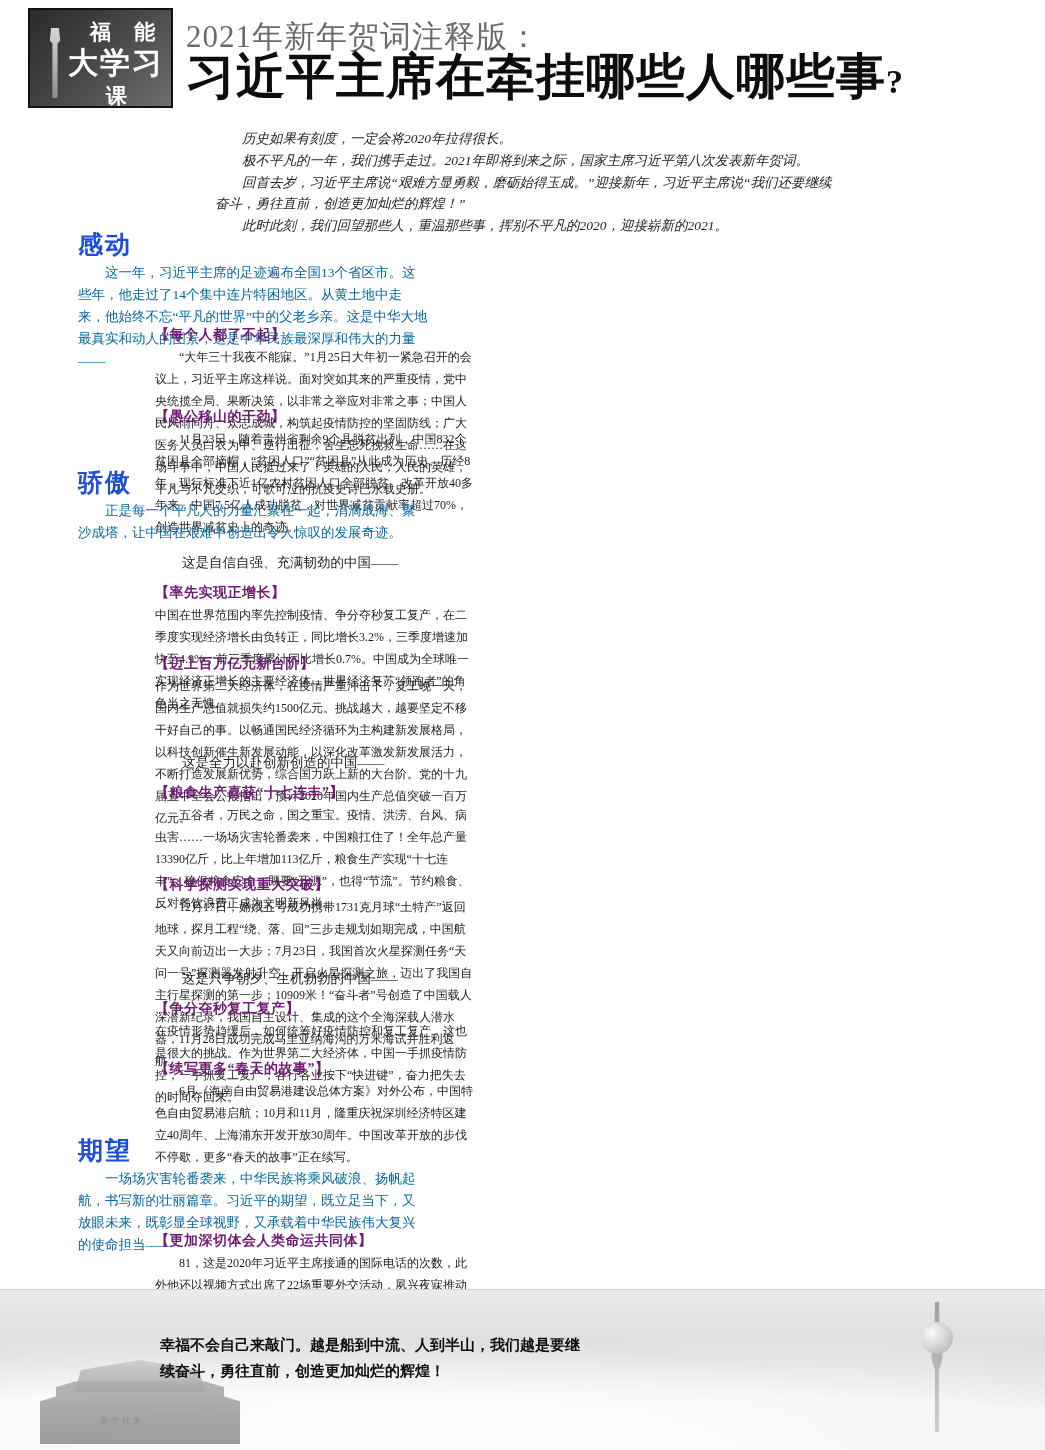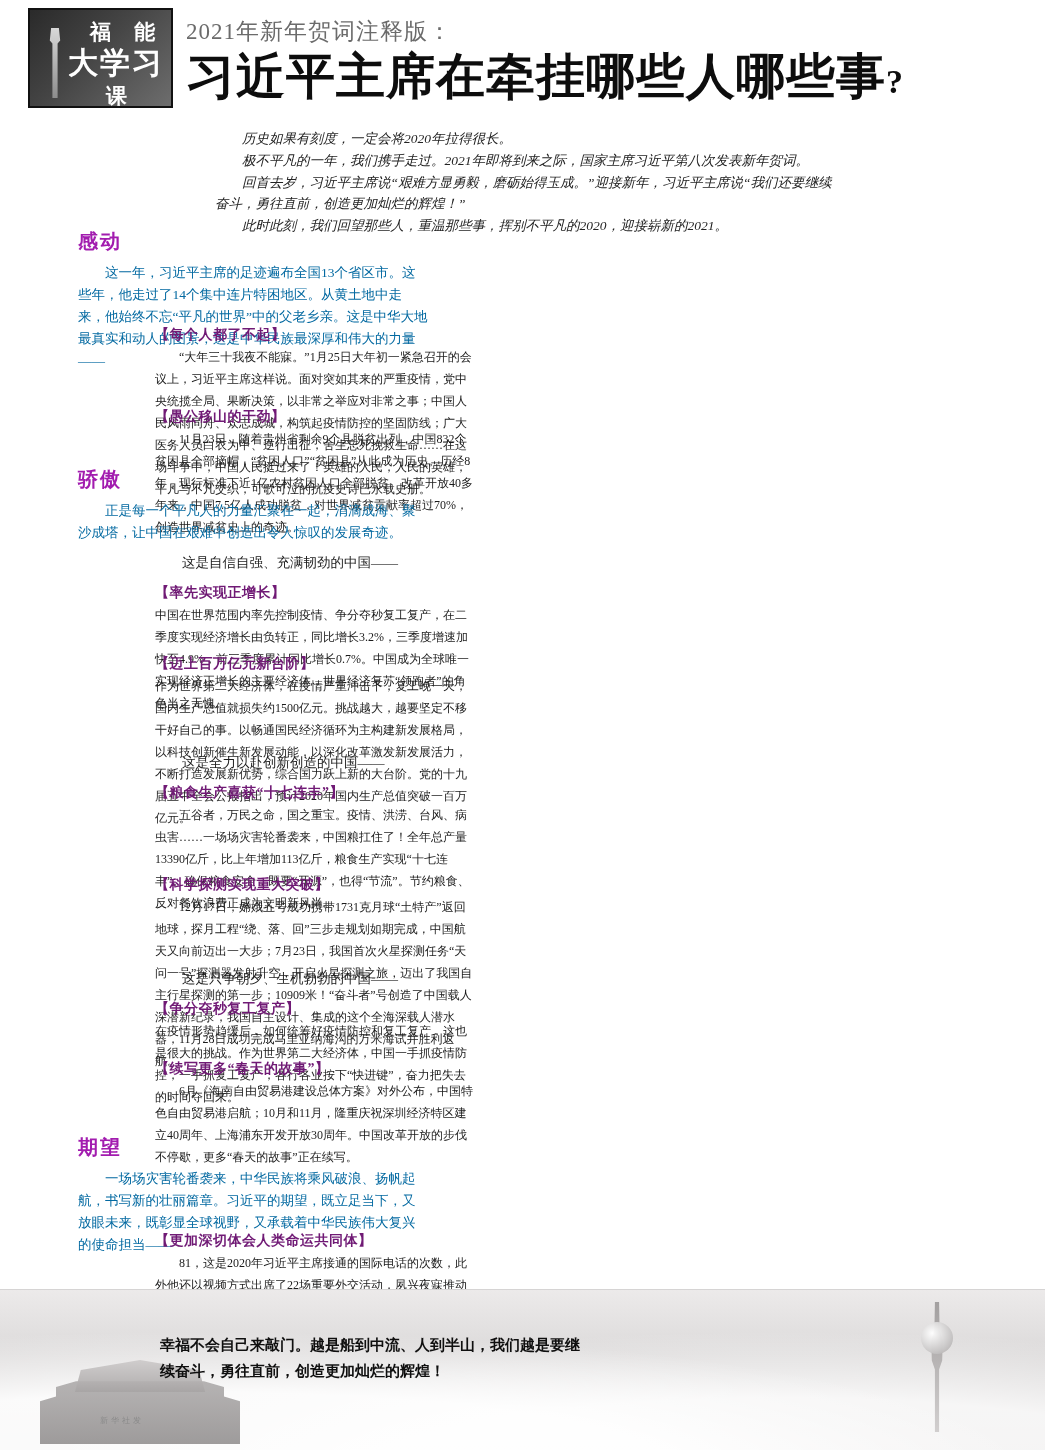--- a/index.html
+++ b/index.html
@@ -32,7 +32,7 @@
   .logo-row3 { position:absolute; left:76px; top:72px; font-size:21px; letter-spacing:6px; color:#fff; font-weight:bold; }
   .kicker {
     position:absolute; left:186px; top:16px;
-    font-size:23px; color:#6b6b6b; letter-spacing:1px;
+    font-size:31px; color:#6b6b6b; letter-spacing:1px;
   }
   .headline {
     position:absolute; left:186px; top:44px;

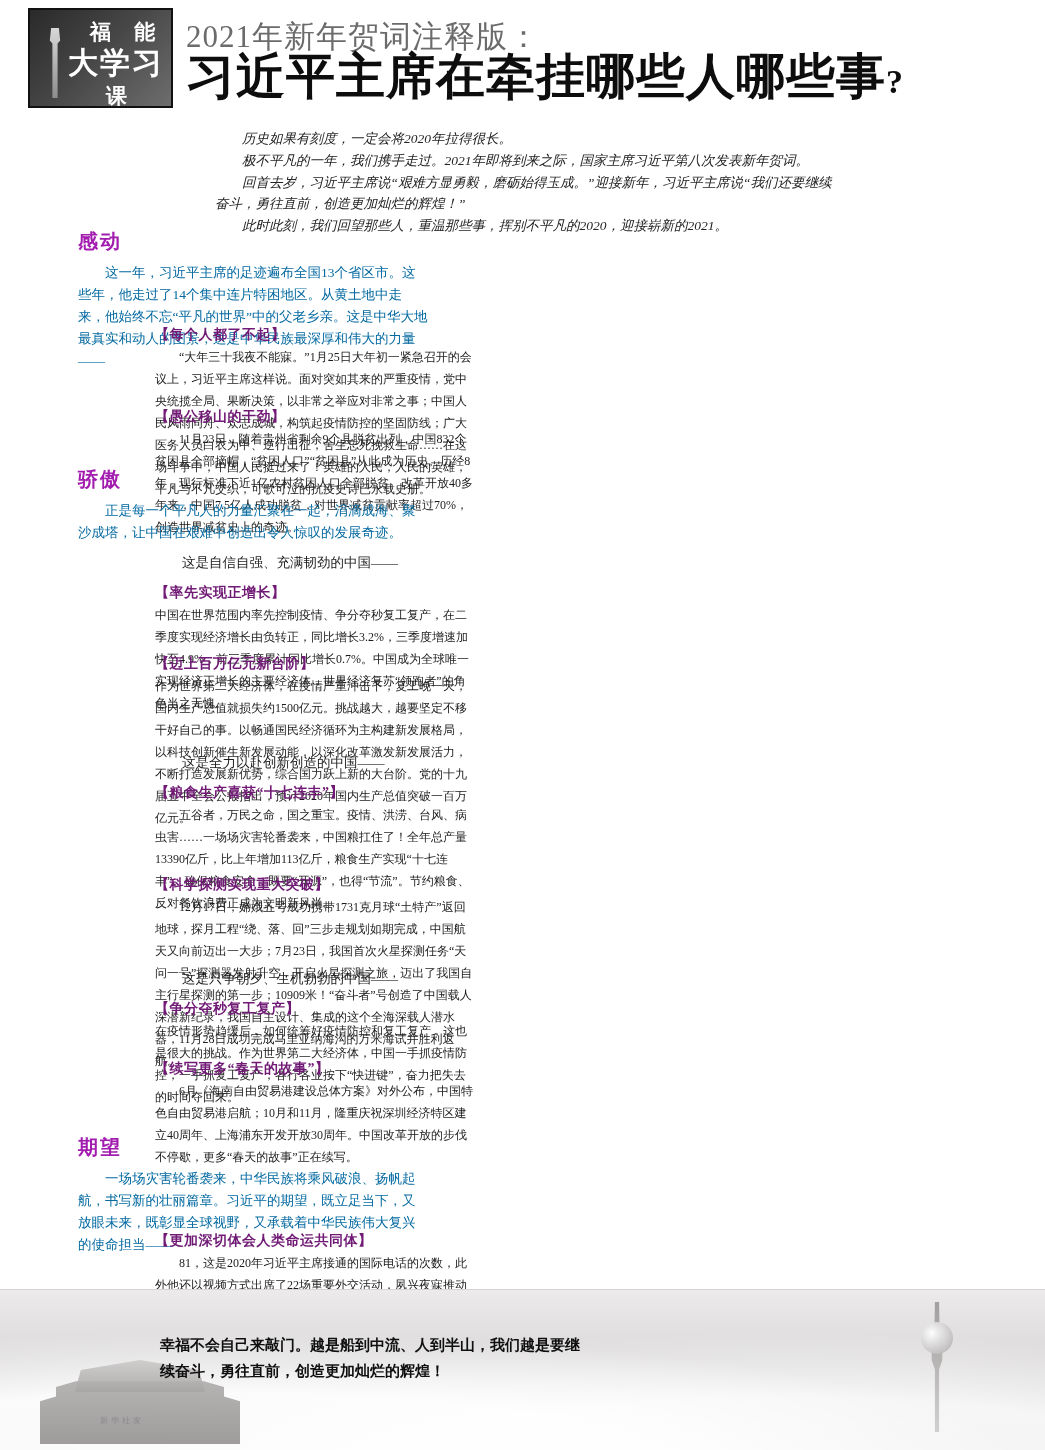--- a/index.html
+++ b/index.html
@@ -51,7 +51,7 @@
 
   
   .sec-head {
-    position:absolute; font-size:20px; font-weight:bold; color:#a21caf;
+    position:absolute; font-size:25px; font-weight:bold; color:#1d4ed8;
     letter-spacing:2px;
   }
   .sec-intro {

